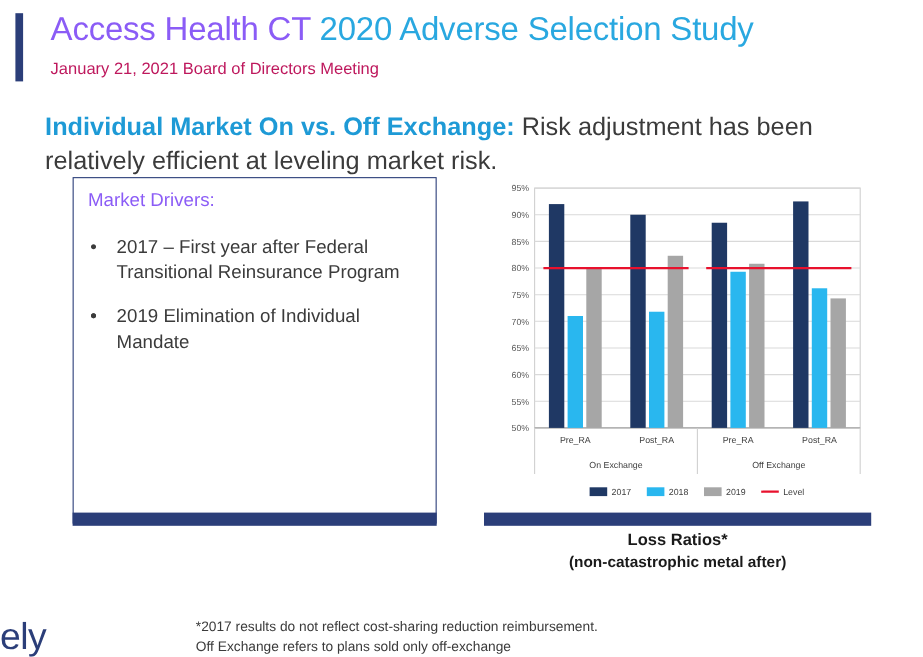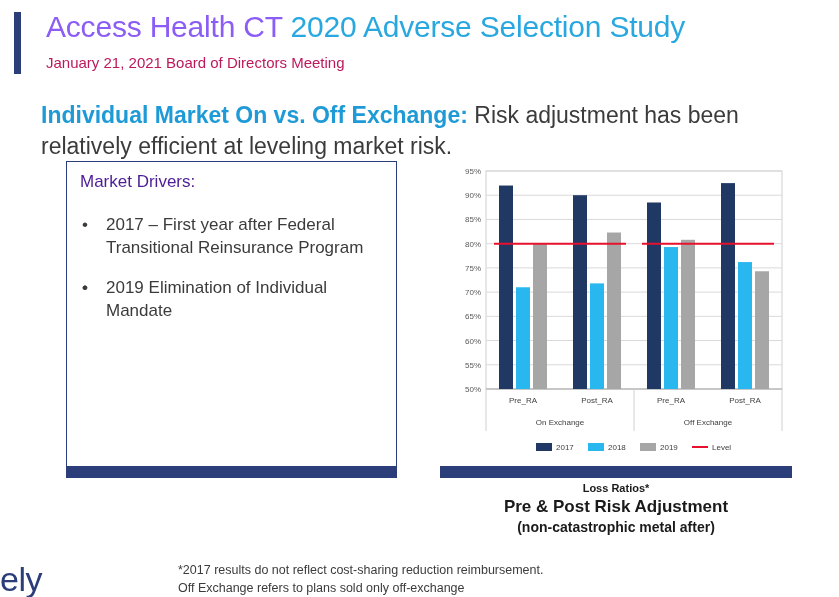--- a/index.html
+++ b/index.html
@@ -78,7 +78,7 @@
     left: 80px;
     top: 172px;
     font-size: 17px;
-    color: #4c1d95;
+    color: #8b5cf6;
   }
   .bullet-list {
     position: absolute;

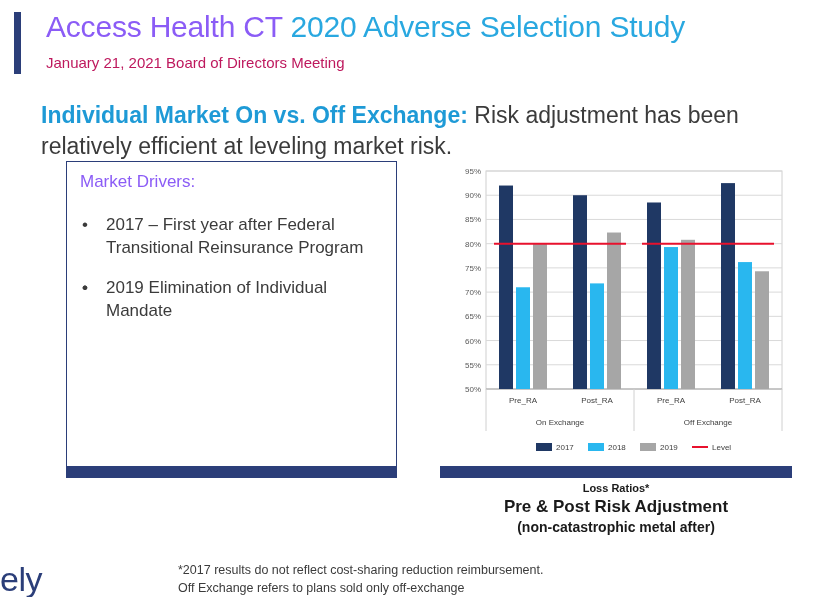--- a/index.html
+++ b/index.html
@@ -134,7 +134,7 @@
     font-weight: bold;
     line-height: 1.32;
   }
-  .chart-caption .l1 { font-size: 11px; }
+  .chart-caption .l1 { font-size: 15px; }
   .chart-caption .l2 { font-size: 17px; }
   .chart-caption .l3 { font-size: 14px; }
   

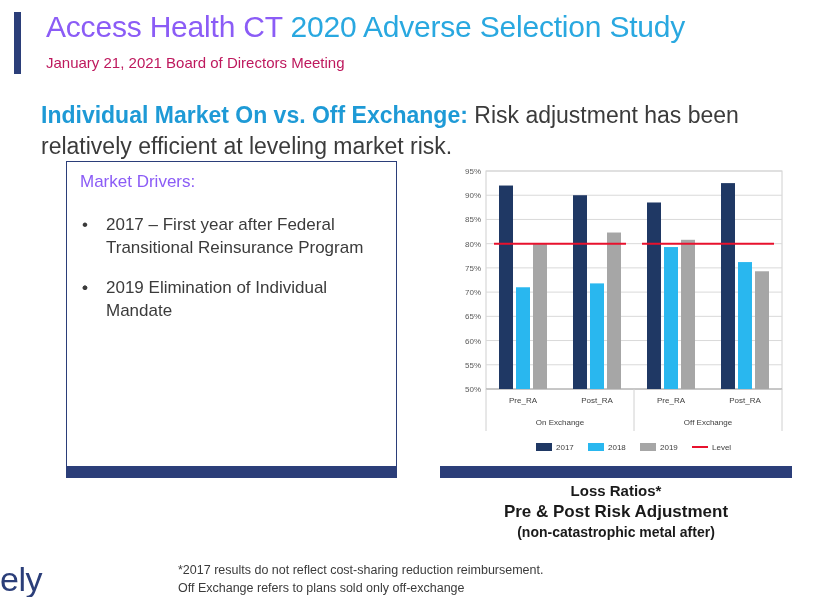--- a/index.html
+++ b/index.html
@@ -235,7 +235,6 @@
 <div class="chart-shadow"></div>
 <div class="chart-caption">
   <div class="l1">Loss Ratios*</div>
-  <div class="l2">Pre &amp; Post Risk Adjustment</div>
   <div class="l3">(non-catastrophic metal after)</div>
 </div>
 

